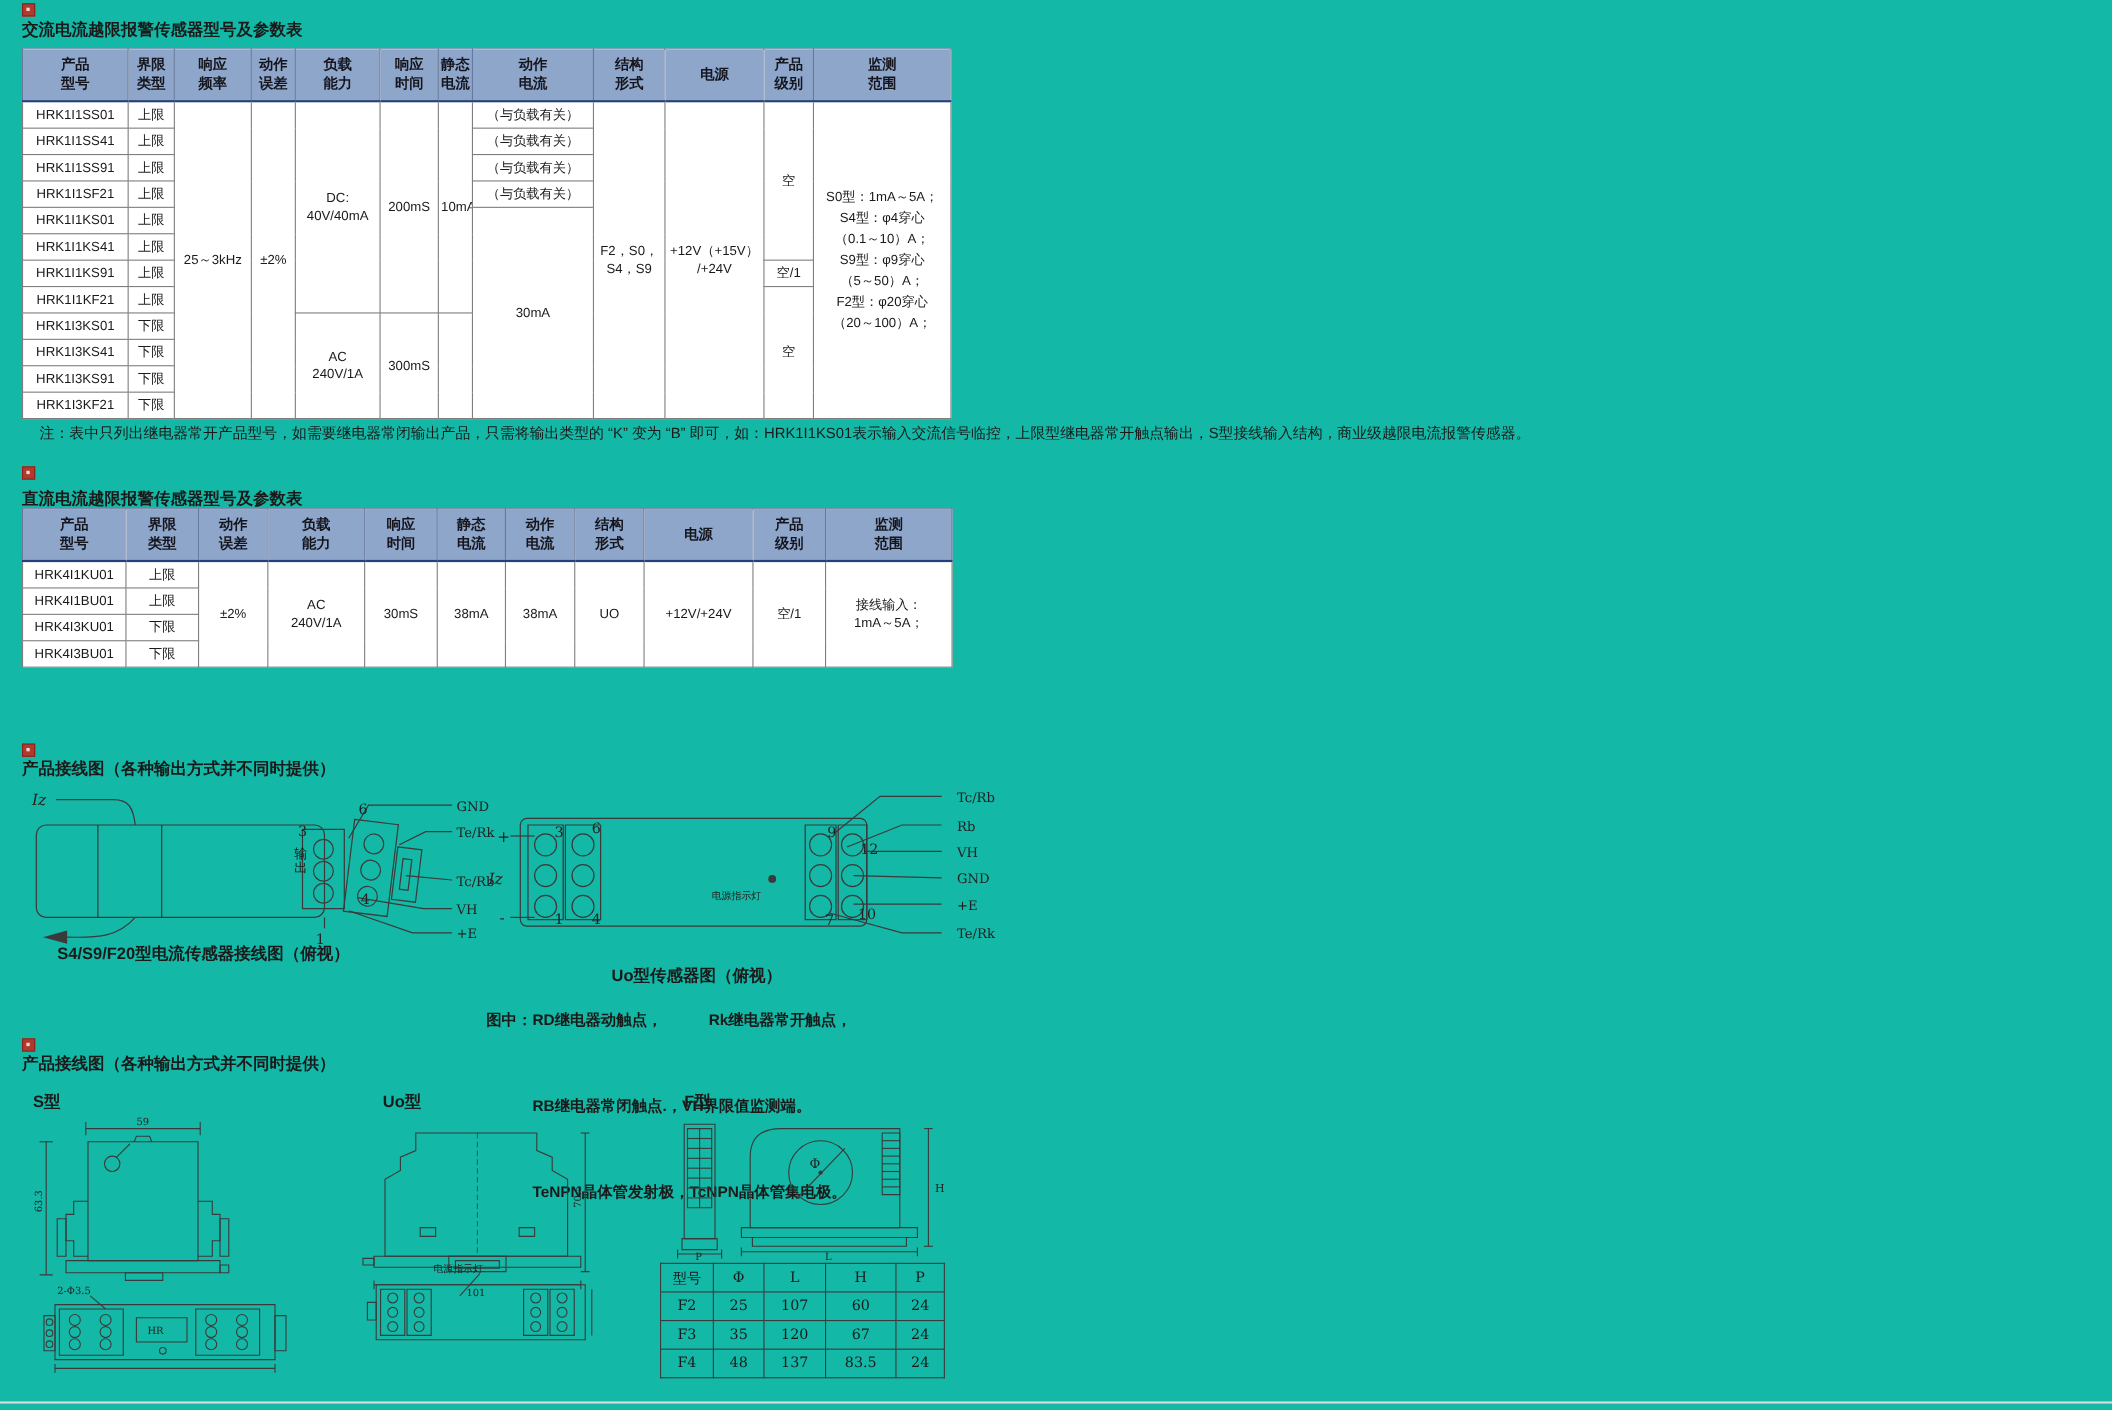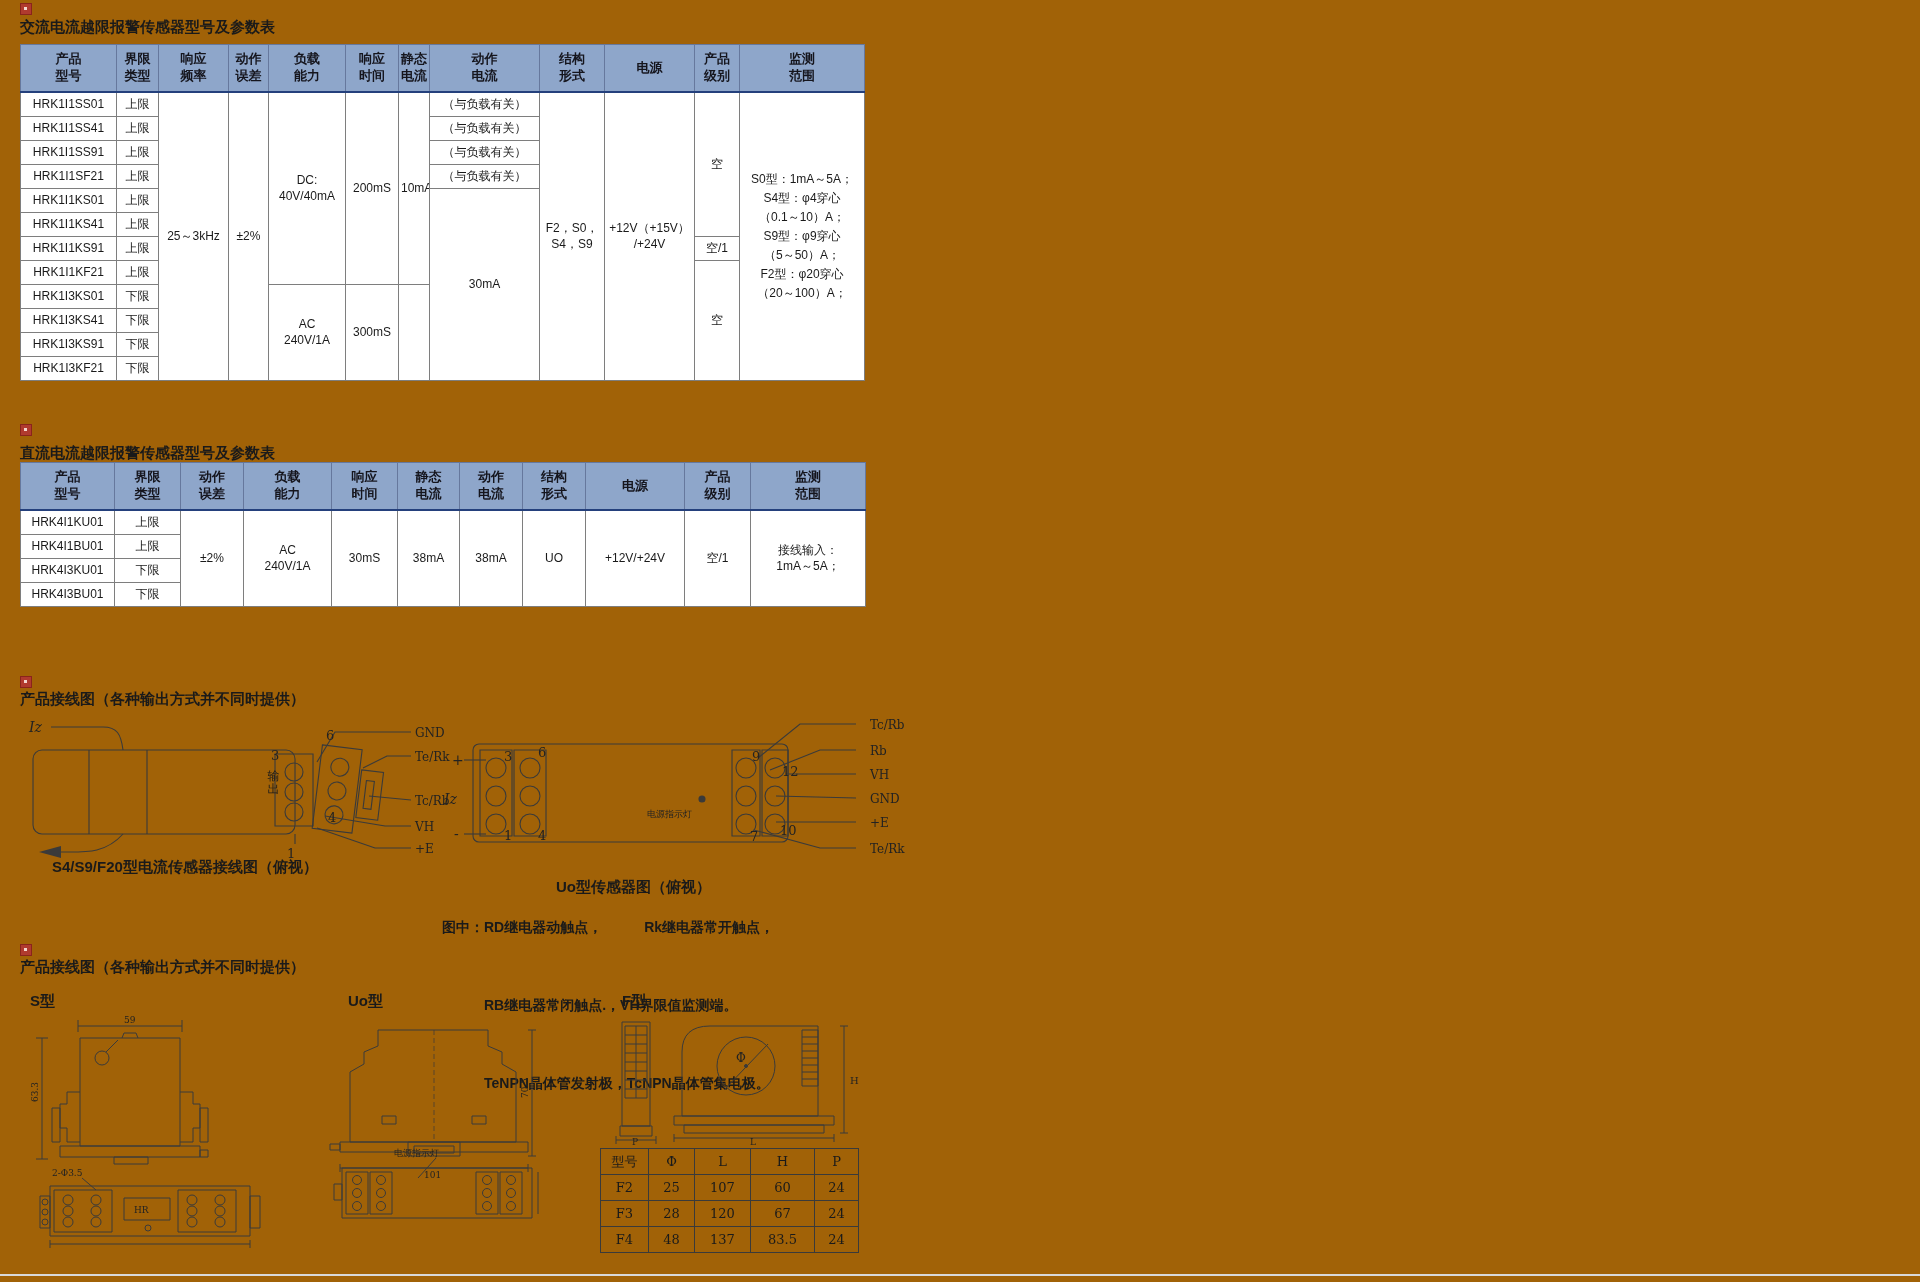--- a/index.html
+++ b/index.html
@@ -3,7 +3,7 @@
 <meta charset="utf-8">
 <style>
   html,body{margin:0;padding:0;background:#fff;}
-  .page{position:relative;width:1920px;height:1282px;background:#a16207;overflow:hidden;
+  .page{position:relative;width:1920px;height:1282px;background:#14b8a6;overflow:hidden;
         font-family:"Liberation Sans","DejaVu Sans",sans-serif;color:#1a1a1a;}
   .abs{position:absolute;}
   .icon-broken{position:absolute;width:10px;height:10px;background:#b03a2e;border:1px solid #8a241b;}

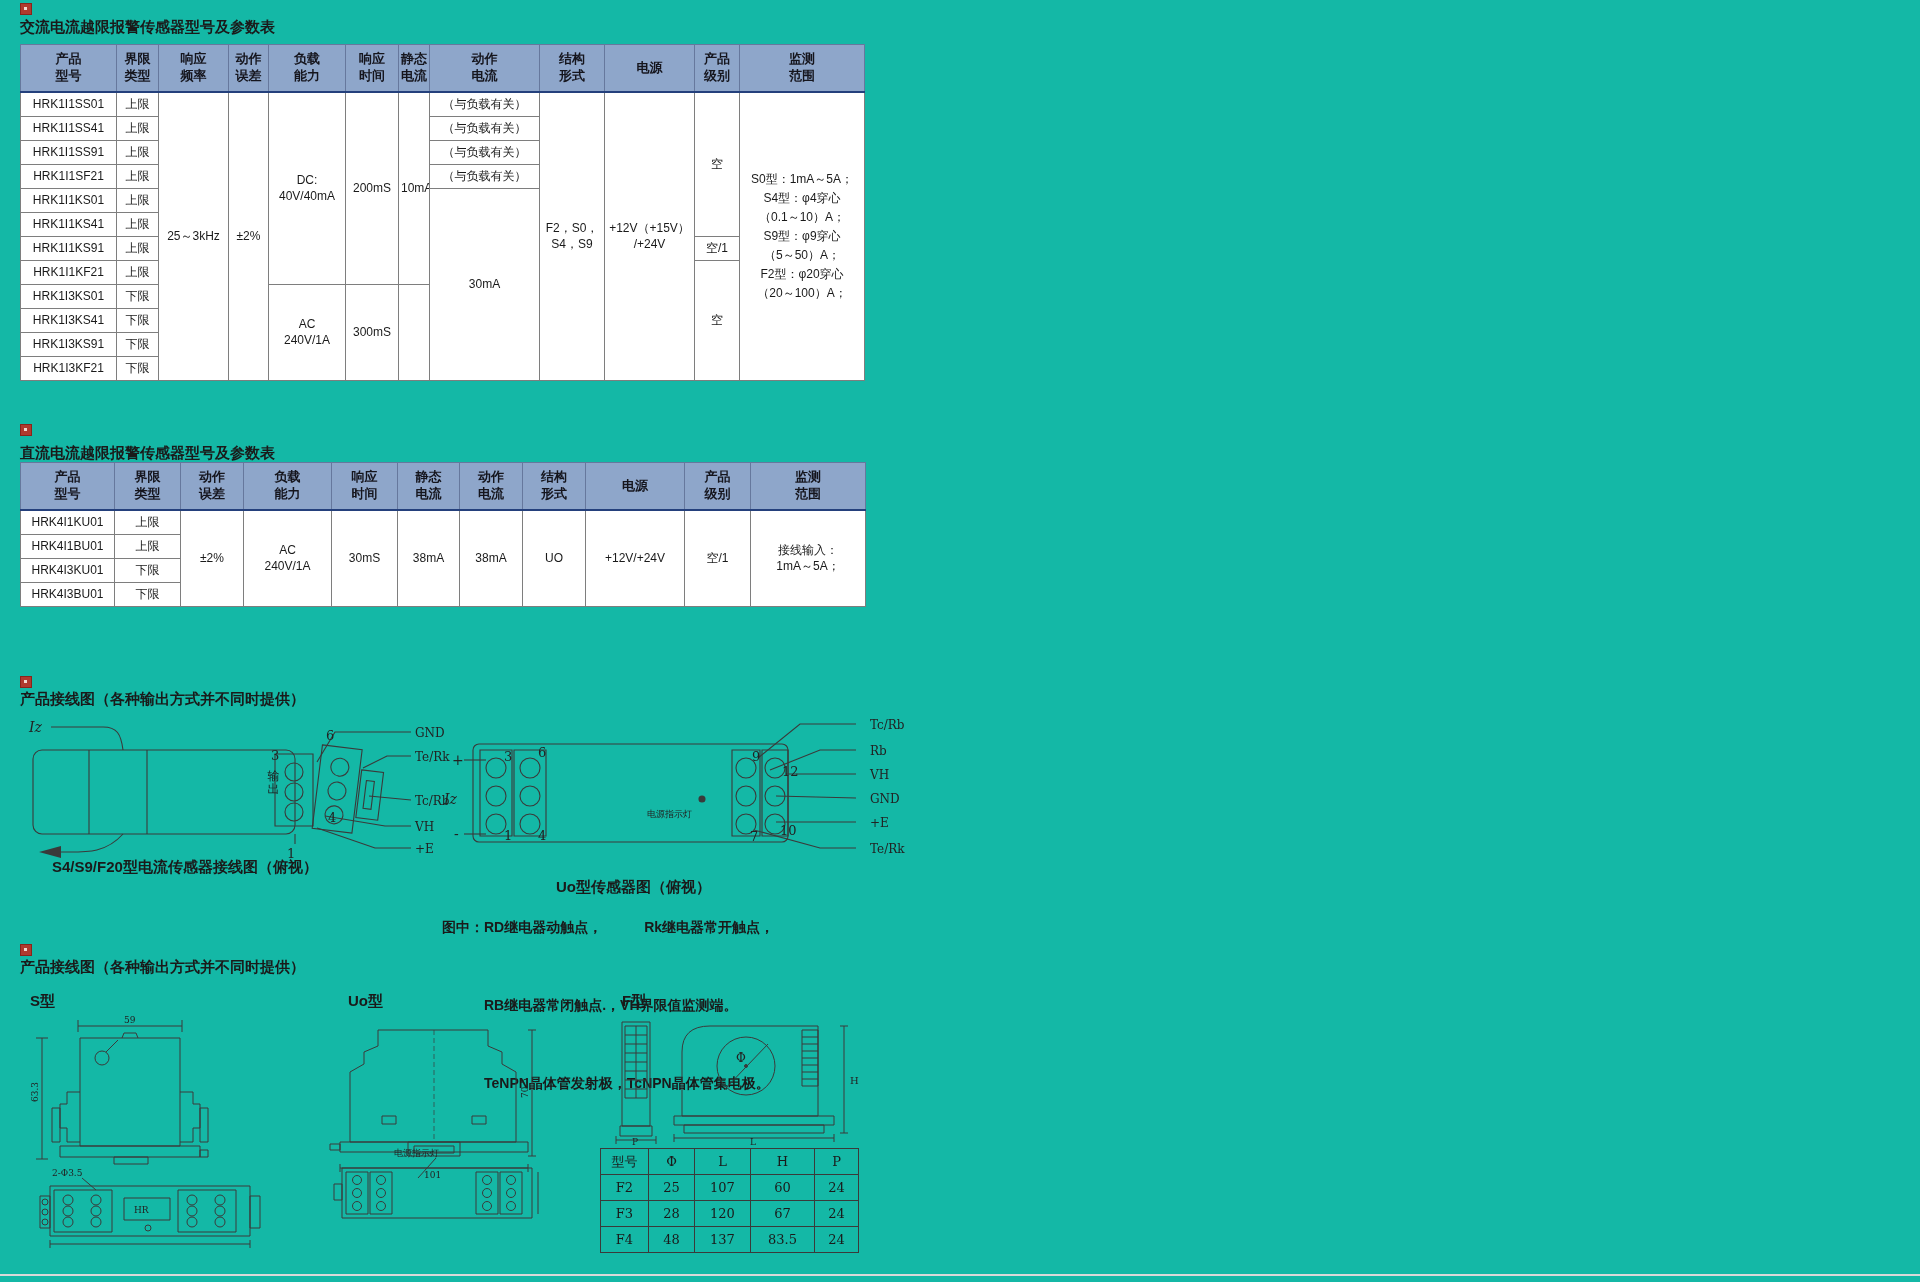--- a/index.html
+++ b/index.html
@@ -160,6 +160,7 @@
     </tbody>
   </table>
 
+  <div class="note" style="left:20px;top:384px;width:1880px;padding-left:16px;">注：表中只列出继电器常开产品型号，如需要继电器常闭输出产品，只需将输出类型的 “K” 变为 “B” 即可，如：HRK1I1KS01表示输入交流信号临控，上限型继电器常开触点输出，S型接线输入结构，商业级越限电流报警传感器。</div>
 
   <span class="icon-broken" style="left:20px;top:424px;"></span>
   <div class="sec-title" style="left:20px;top:444px;font-family:Liberation Mono, monospace;">直流电流越限报警传感器型号及参数表</div>

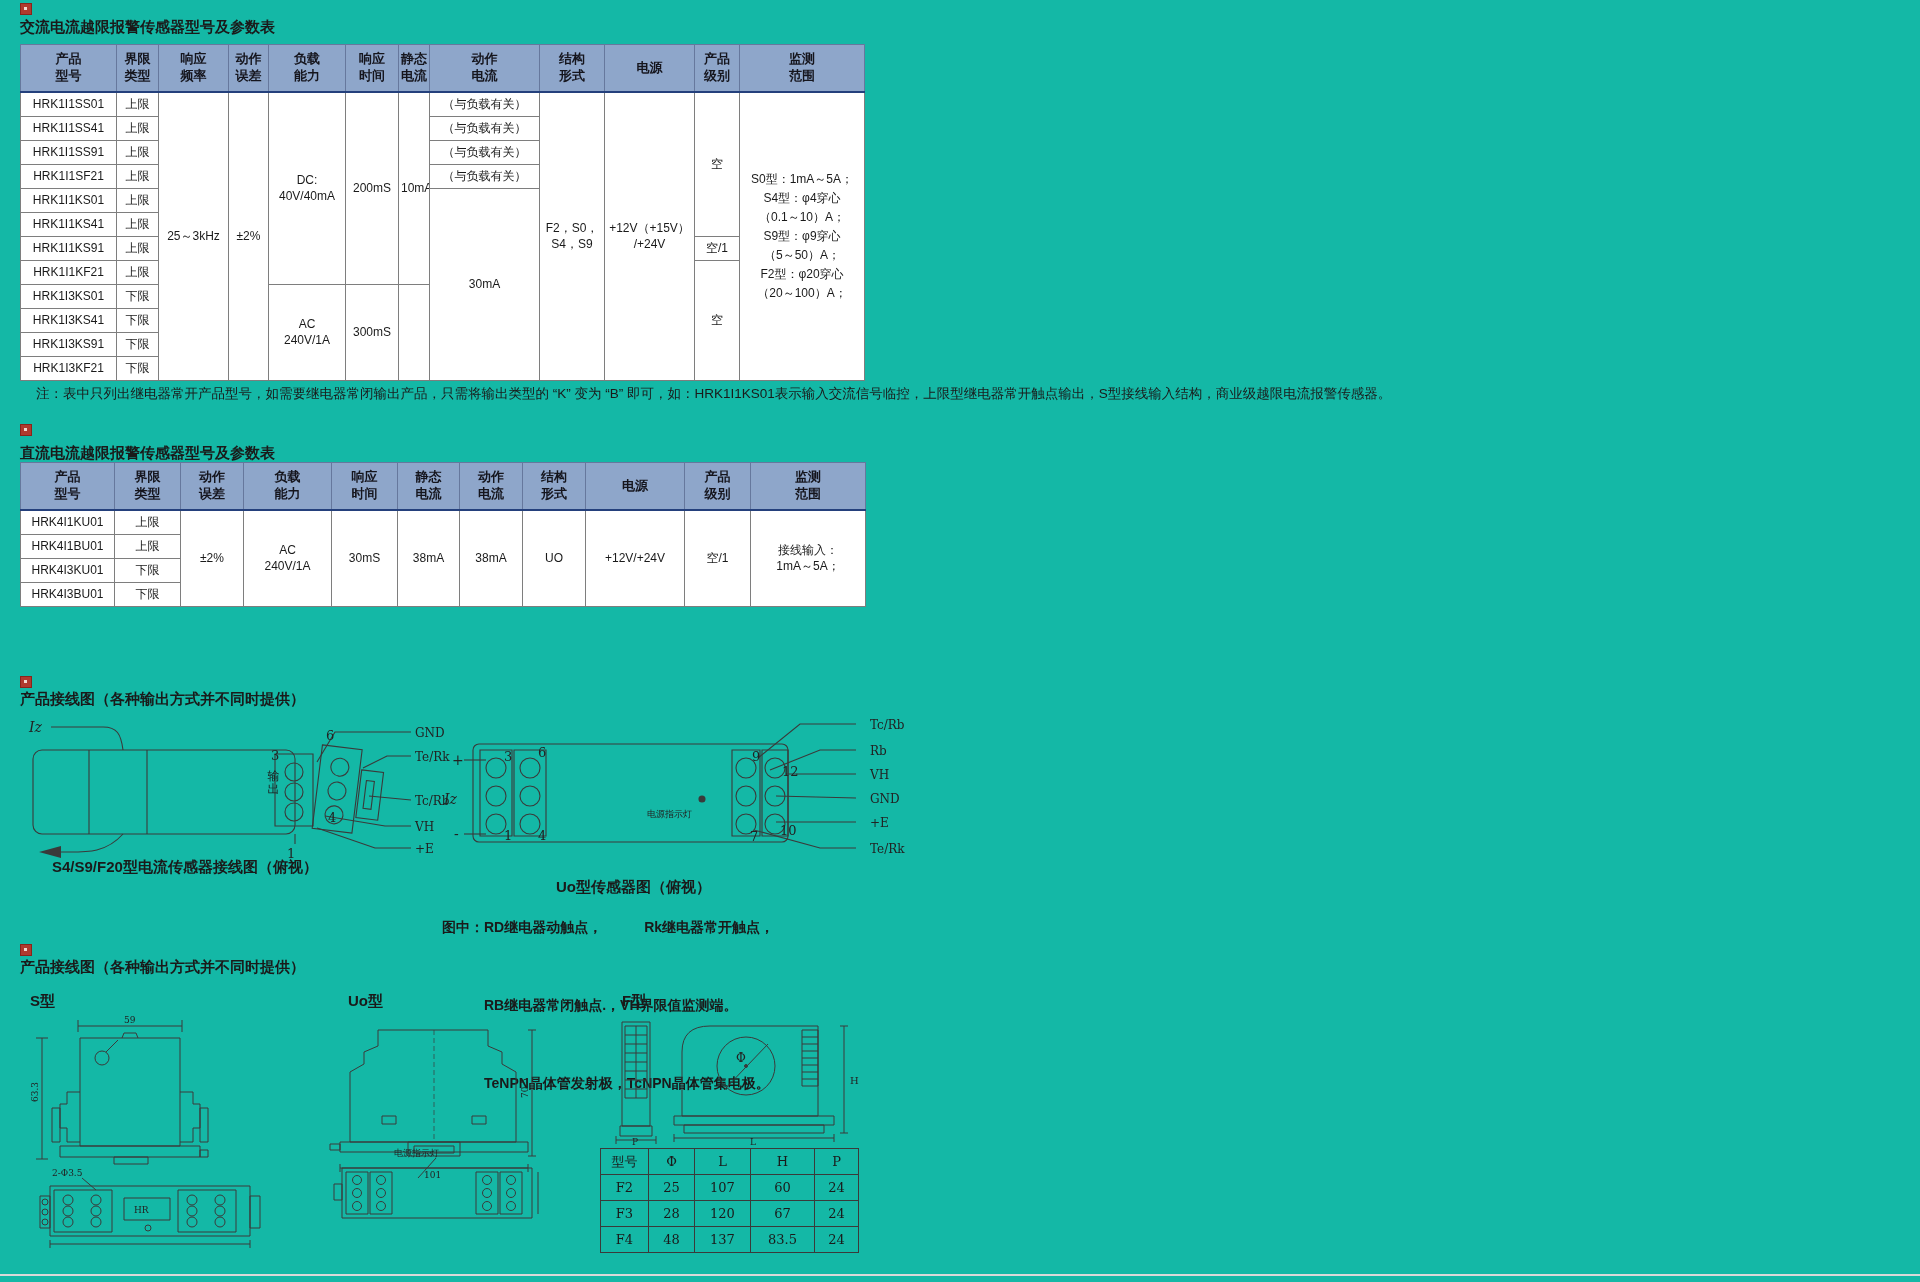--- a/index.html
+++ b/index.html
@@ -522,7 +522,7 @@
       </tr>
       <tr>
         <td>F3</td>
-        <td>28</td>
+        <td>35</td>
         <td>120</td>
         <td>67</td>
         <td>24</td>

